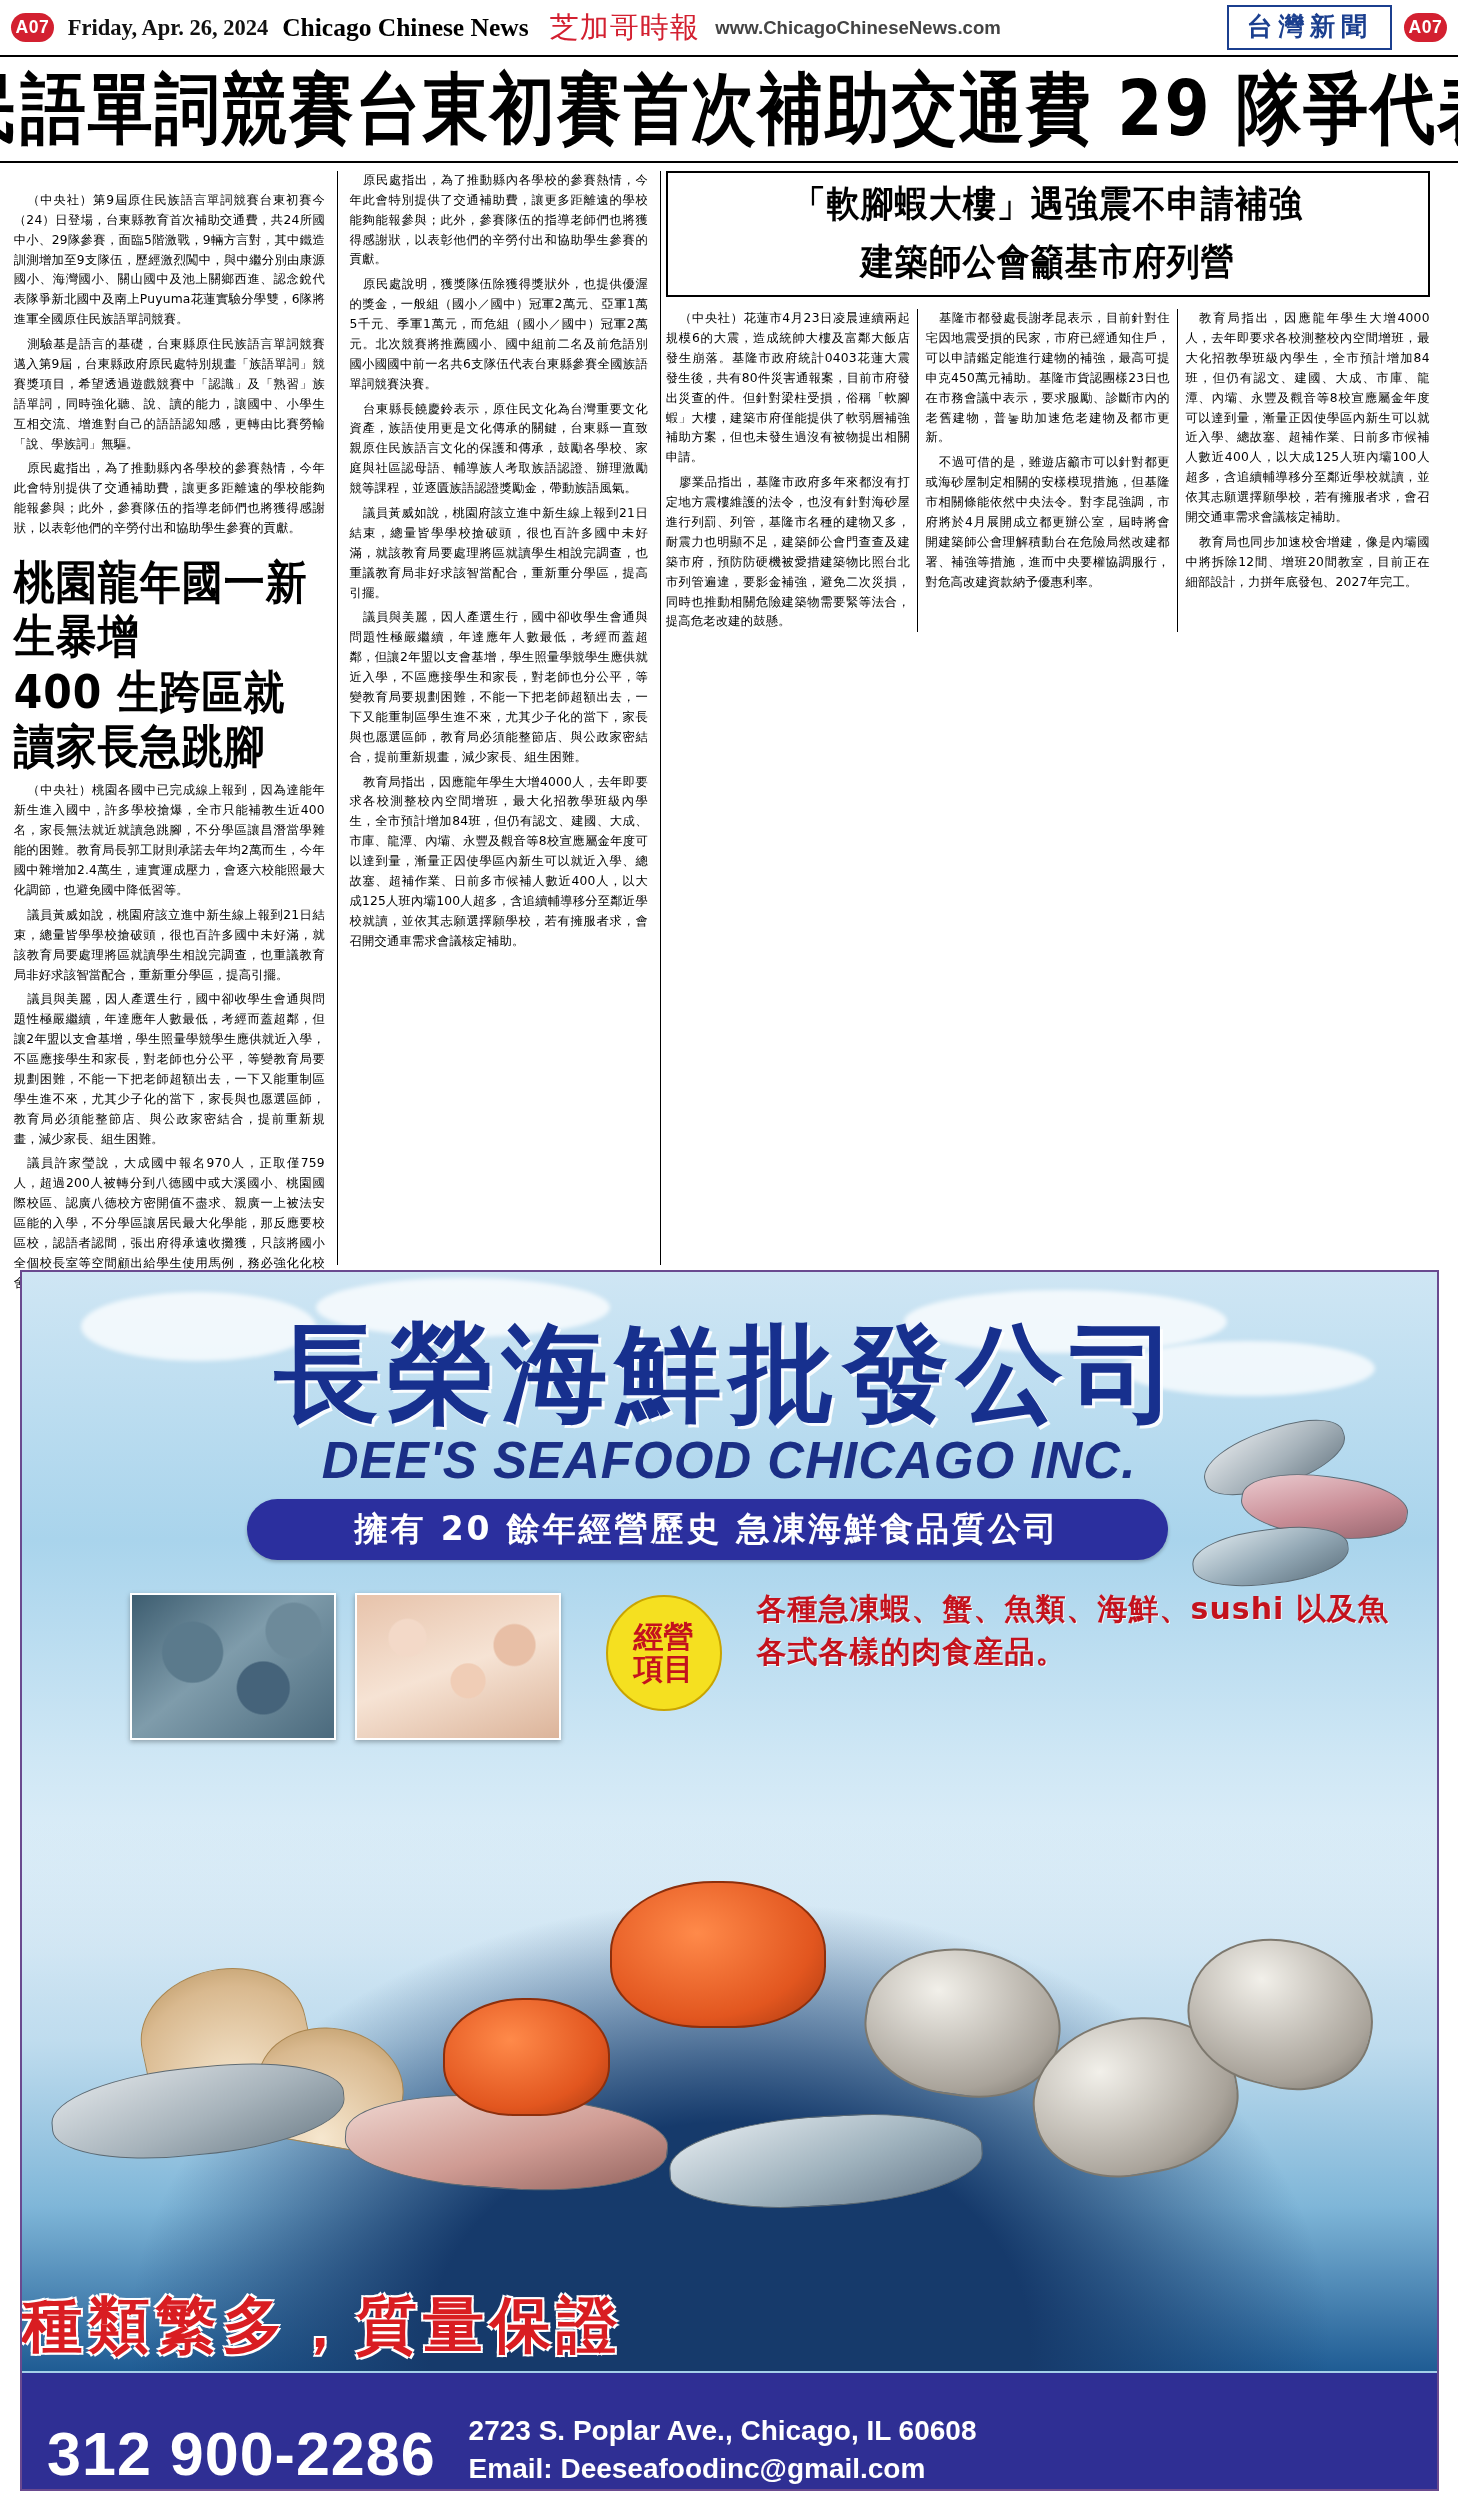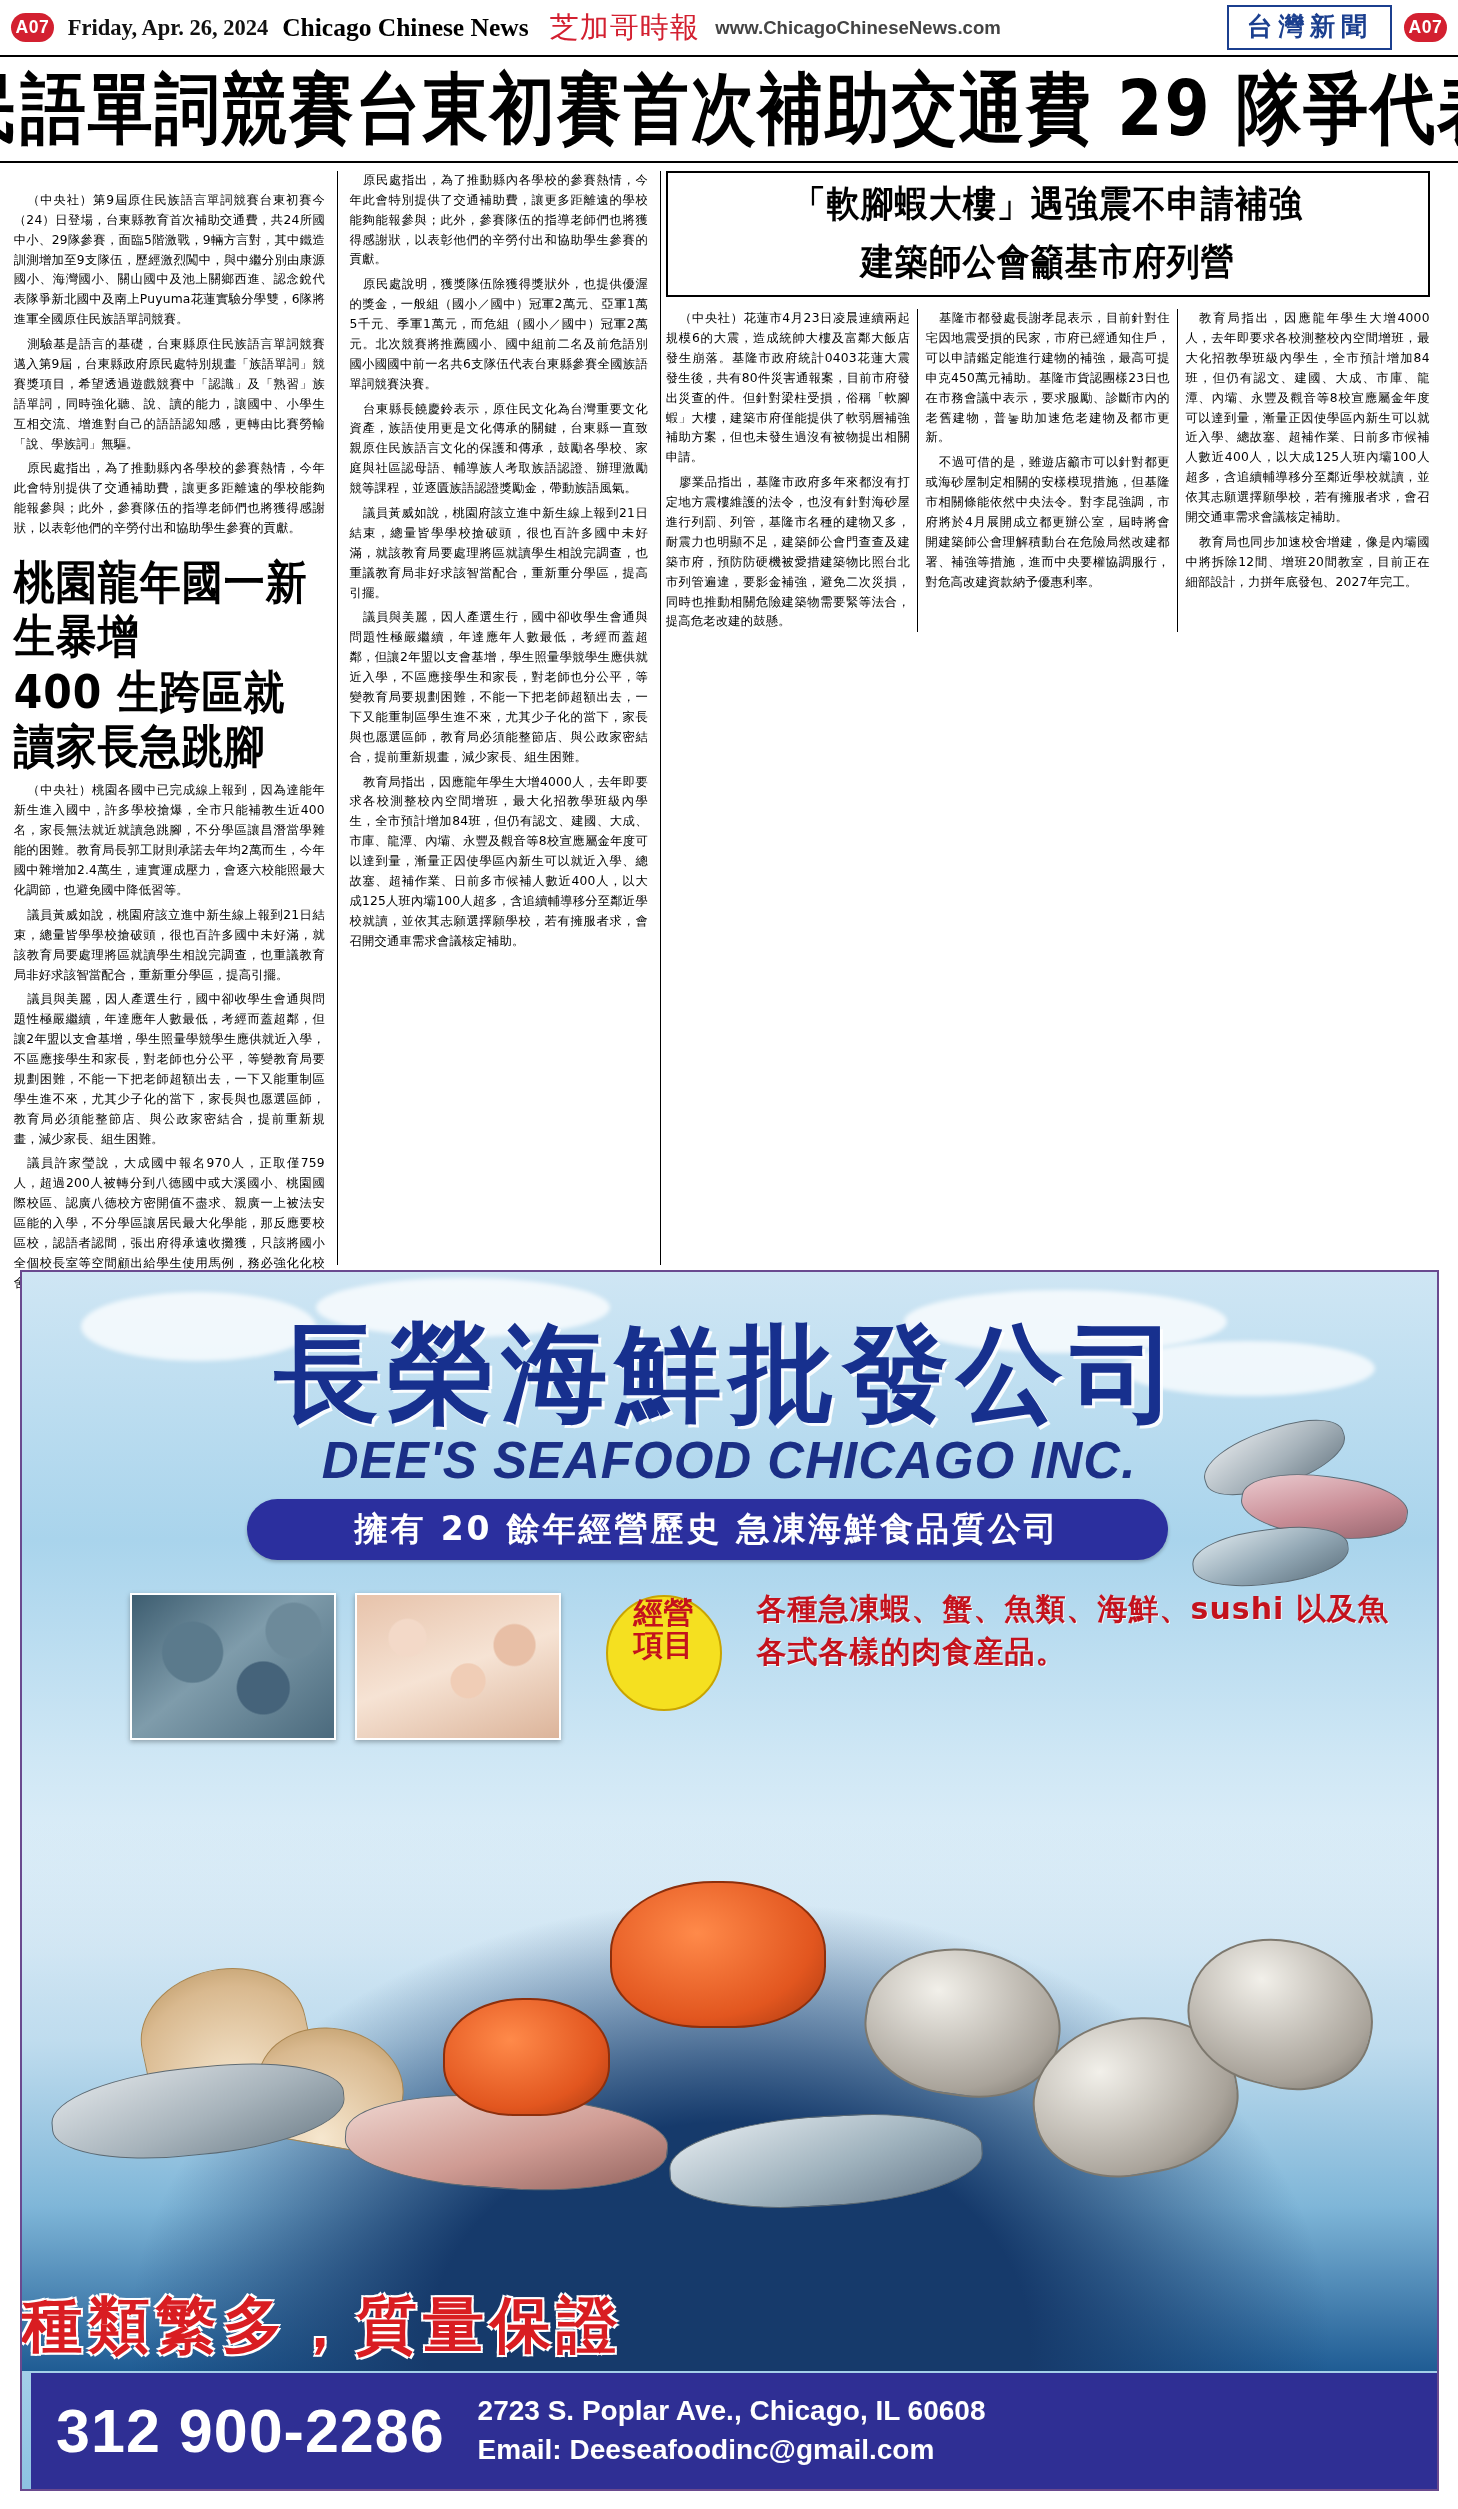--- a/index.html
+++ b/index.html
@@ -167,7 +167,7 @@
   .ad-circle {
     position: absolute; left: 584px; top: 323px; width: 116px; height: 116px;
     background: #f5e020; border: 2.9px solid #c9a400; border-radius: 50%;
-    display: flex; flex-direction: column; align-items: center; 
+    display: flex; flex-direction: column; align-items: center; justify-content: center;
   }
   .ad-circle span {
     color: #c4121d; font-size: 30px; font-weight: bold; line-height: 1.08;

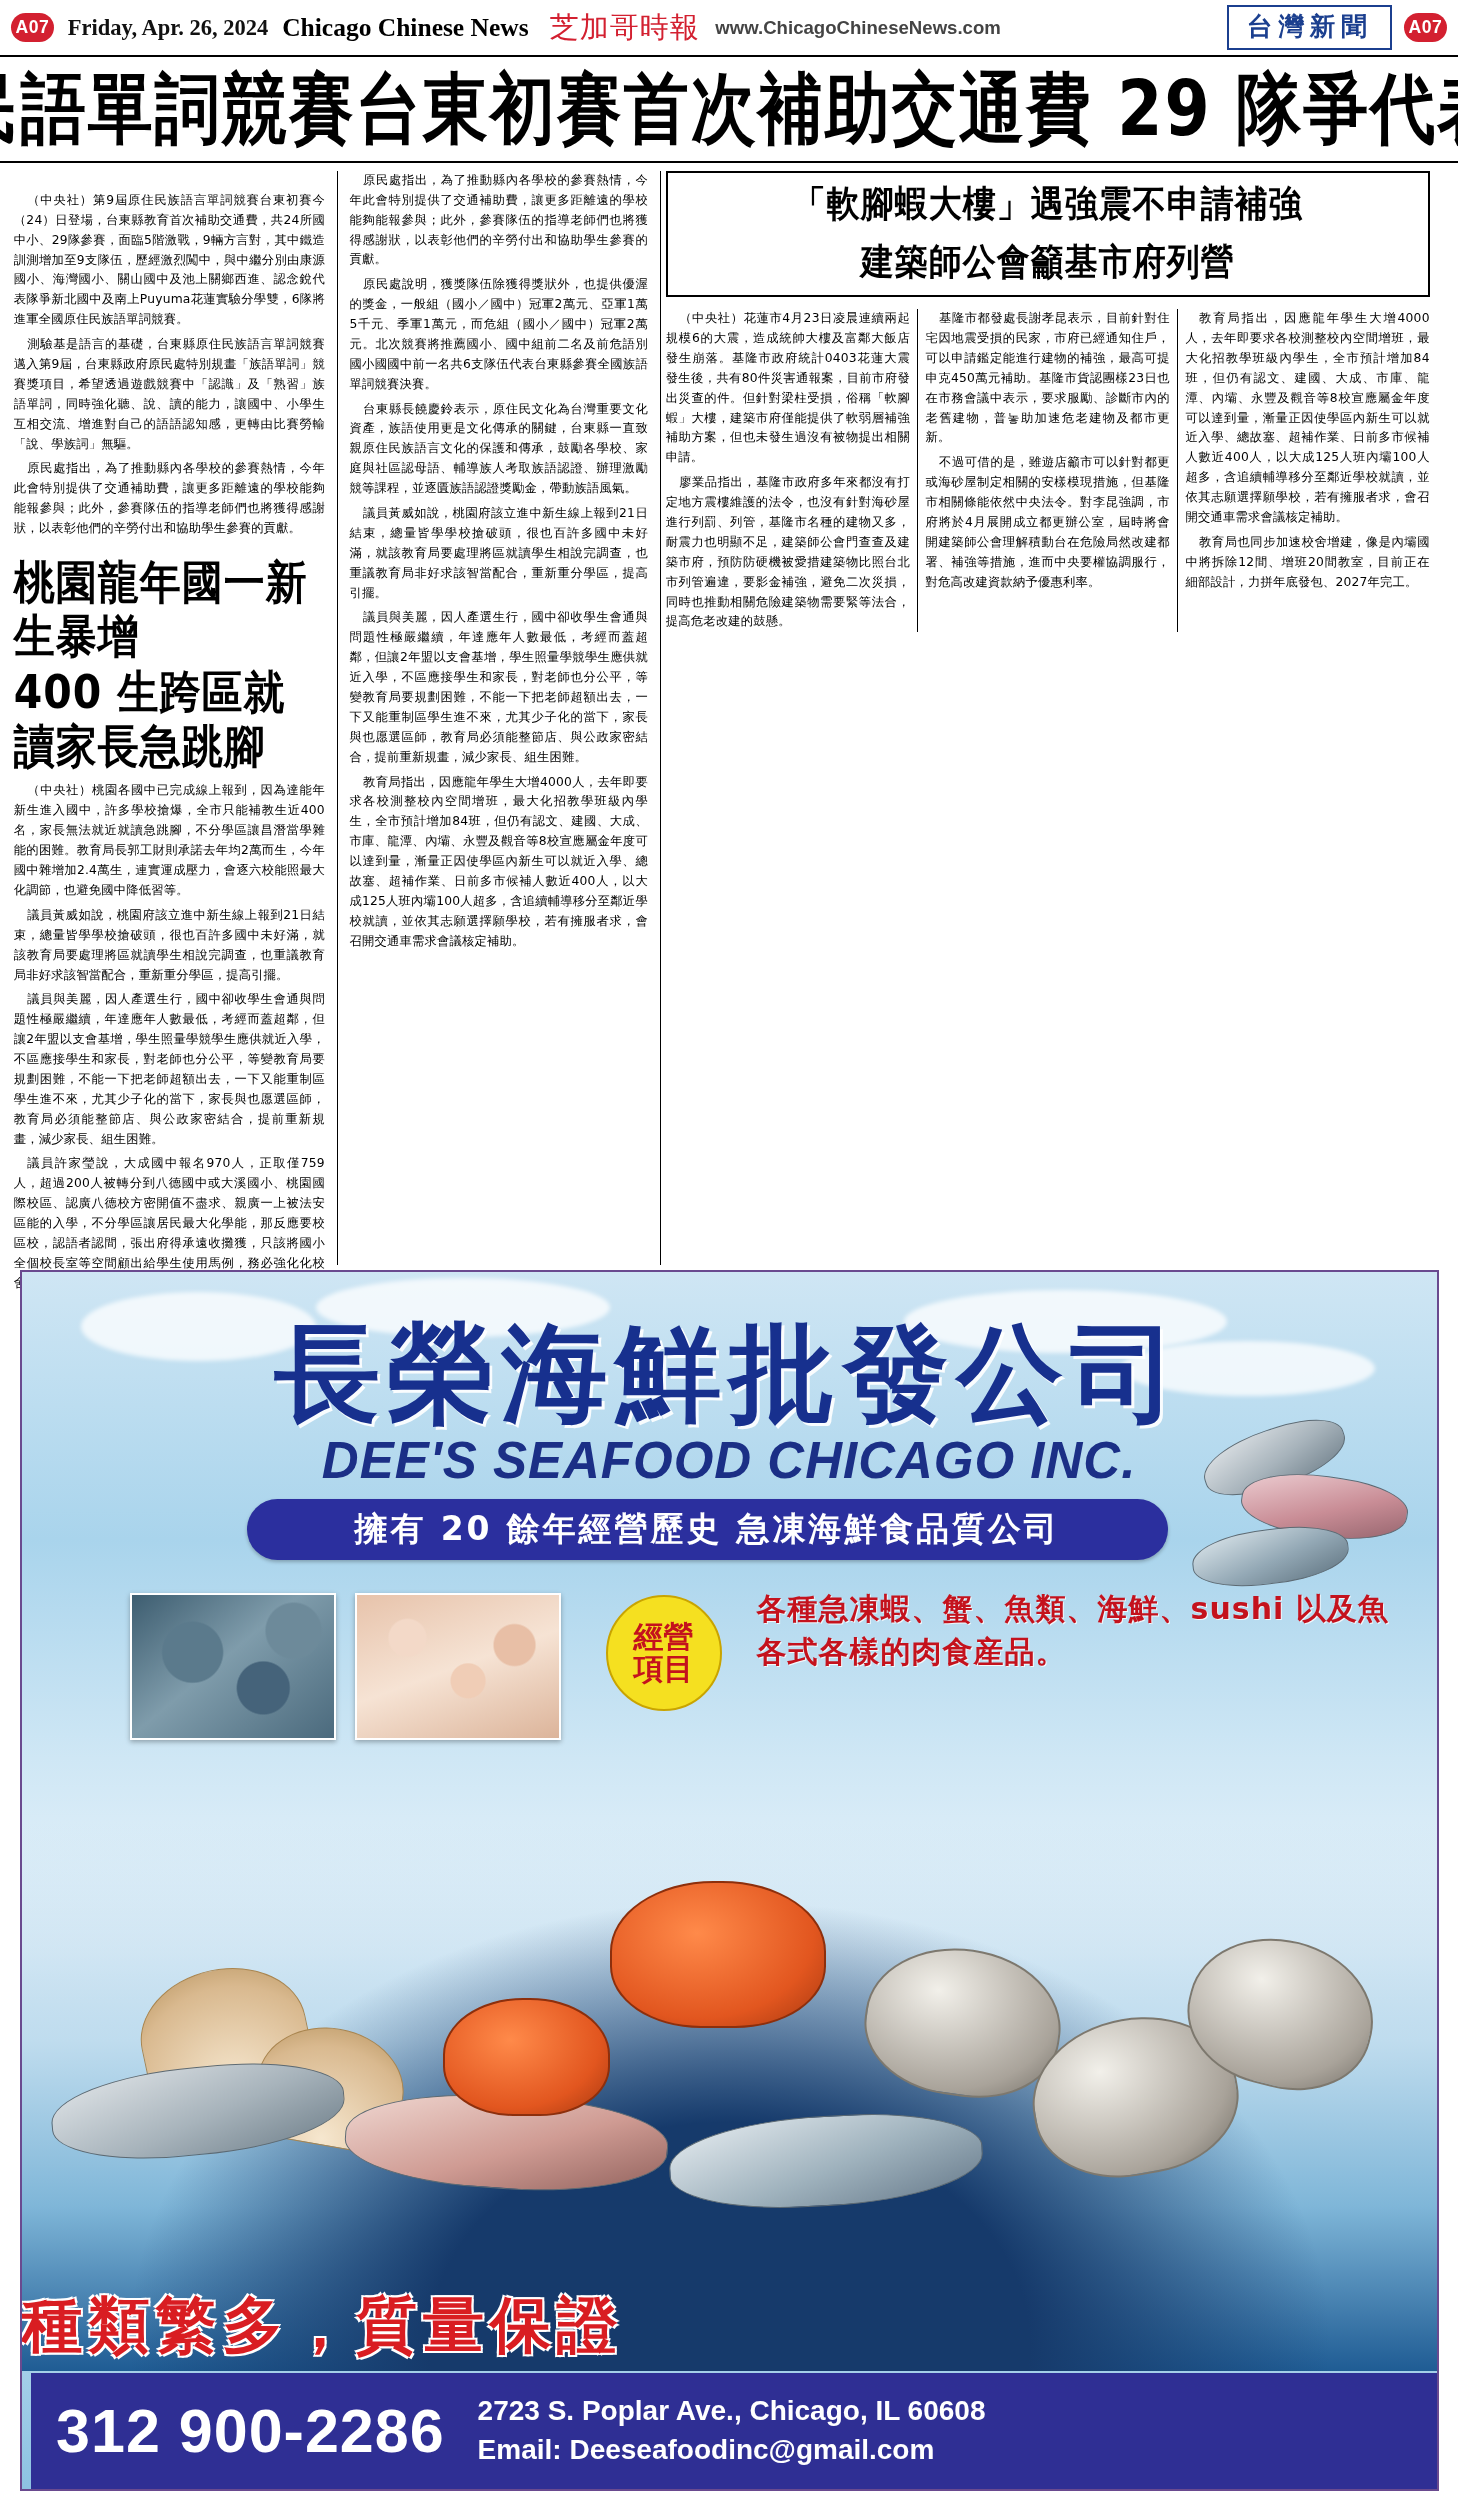--- a/index.html
+++ b/index.html
@@ -193,9 +193,9 @@
     text-shadow: 2px 2px 0 #fff, -2px -2px 0 #fff, 2px -2px 0 #fff, -2px 2px 0 #fff;
   }
   .ad-footer {
-    position: absolute; left: 9px; bottom: 0; width: 1415px; height: 116px;
+    position: absolute; left: 0; bottom: 0; width: 1415px; height: 116px;
     background: #2f2f94;
-    display: flex; align-items: center; padding: 0 25.5px;
+    display: flex; align-items: flex-end; padding: 0 25.5px;
   }
   .ad-phone {
     color: #fff; font-size: 61px; font-weight: bold;

